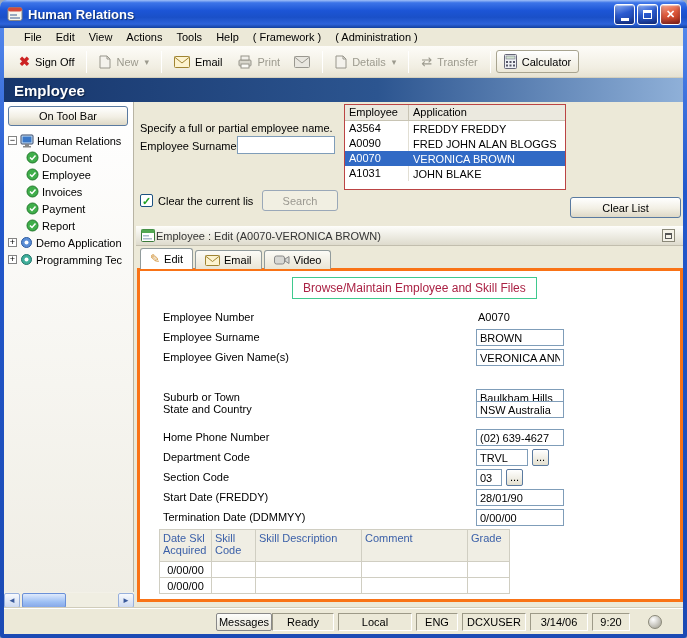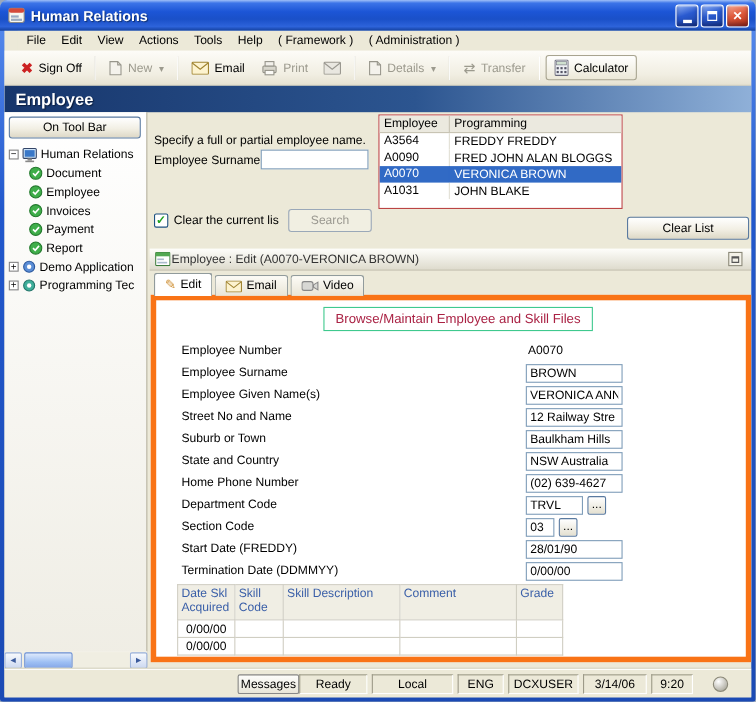--- a/index.html
+++ b/index.html
@@ -322,7 +322,7 @@
     <div class="results">
       <div class="rhead">
         <span class="hc c1">Employee</span>
-        <span class="hc c2">Programming</span>
+        <span class="hc c2">Application</span>
       </div>
       <div class="rrow">
         <span class="rc c1">A3564</span>

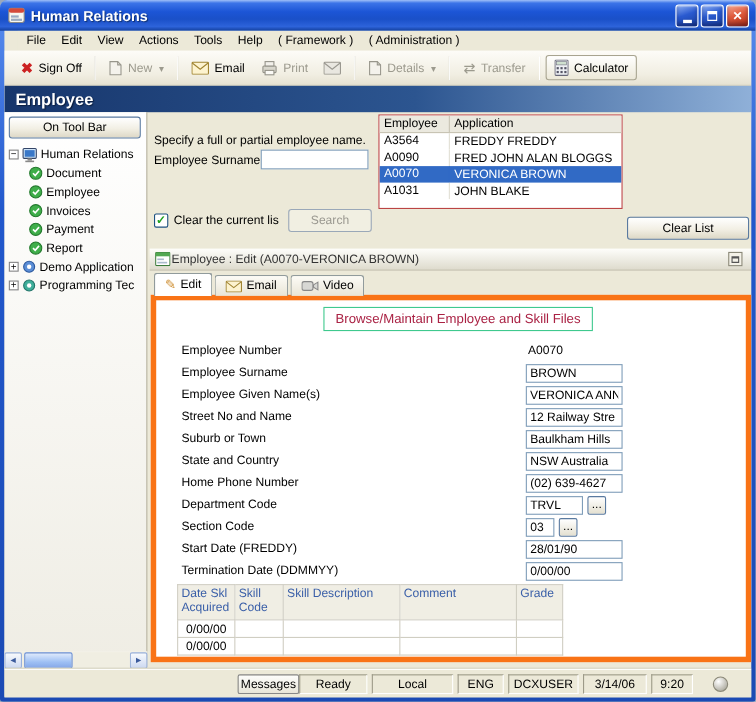--- a/index.html
+++ b/index.html
@@ -93,7 +93,7 @@
   .tab.active{height:21px;background:#fff;}
   .pencil{color:#cc8a2a;font-size:12px;}
   
-  .dpanel{position:absolute;left:133px;top:240px;width:546px;height:334px;background:#fff;border:5px solid #f97316;z-index:2;}
+  .dpanel{position:absolute;left:133px;top:240px;width:546px;height:334px;background:#fff;border:3px solid #f97316;z-index:2;}
   .banner{position:absolute;left:152px;top:6px;height:22px;padding:3px 10px;border:1px solid #3fc98e;color:#aa2244;font-size:12px;white-space:nowrap;background:#fff;}
   .frow{position:absolute;left:23px;width:515px;height:20px;}
   .frow .flabel{position:absolute;left:0;top:2px;color:#000;}

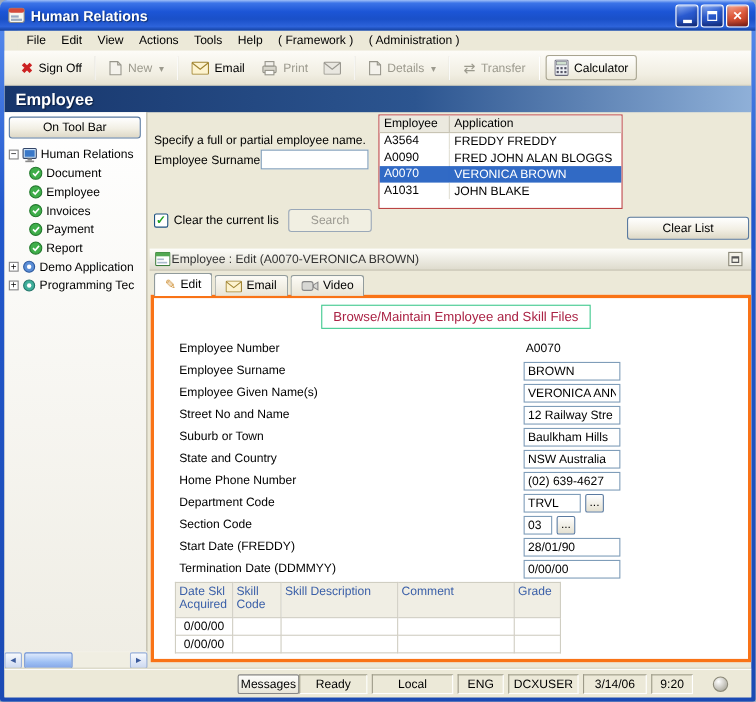--- a/index.html
+++ b/index.html
@@ -391,10 +391,6 @@
         <span class="flabel">Employee Given Name(s)</span>
         <input type="text" value="VERONICA ANN" style="">
       </div>
-      <div class="frow" style="top:98px">
-        <span class="flabel">Street No and Name</span>
-        <input type="text" value="12 Railway Stre" style="">
-      </div>
       <div class="frow" style="top:118px">
         <span class="flabel">Suburb or Town</span>
         <input type="text" value="Baulkham Hills" style="">

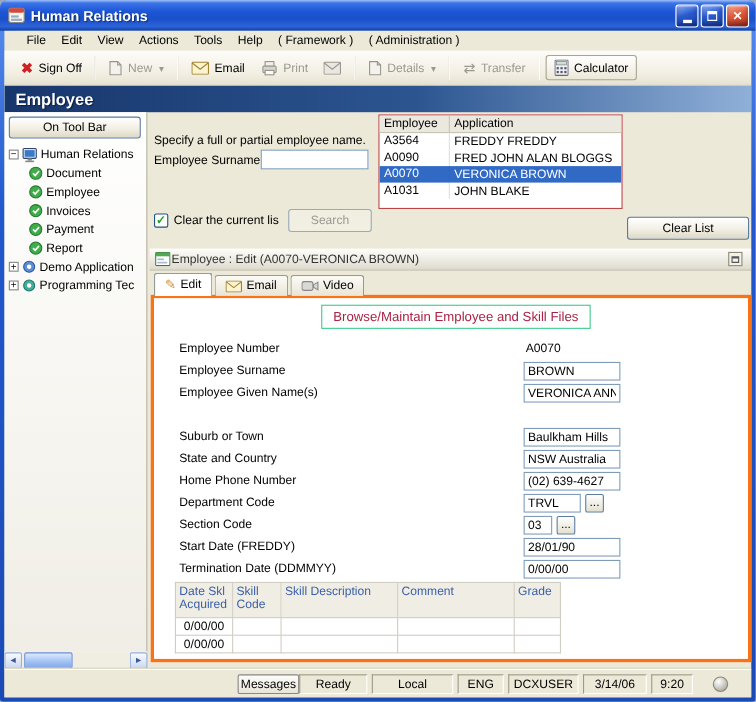--- a/index.html
+++ b/index.html
@@ -395,7 +395,7 @@
         <span class="flabel">Suburb or Town</span>
         <input type="text" value="Baulkham Hills" style="">
       </div>
-      <div class="frow" style="top:138px">
+      <div class="frow" style="top:130px">
         <span class="flabel">State and Country</span>
         <input type="text" value="NSW Australia" style="">
       </div>

